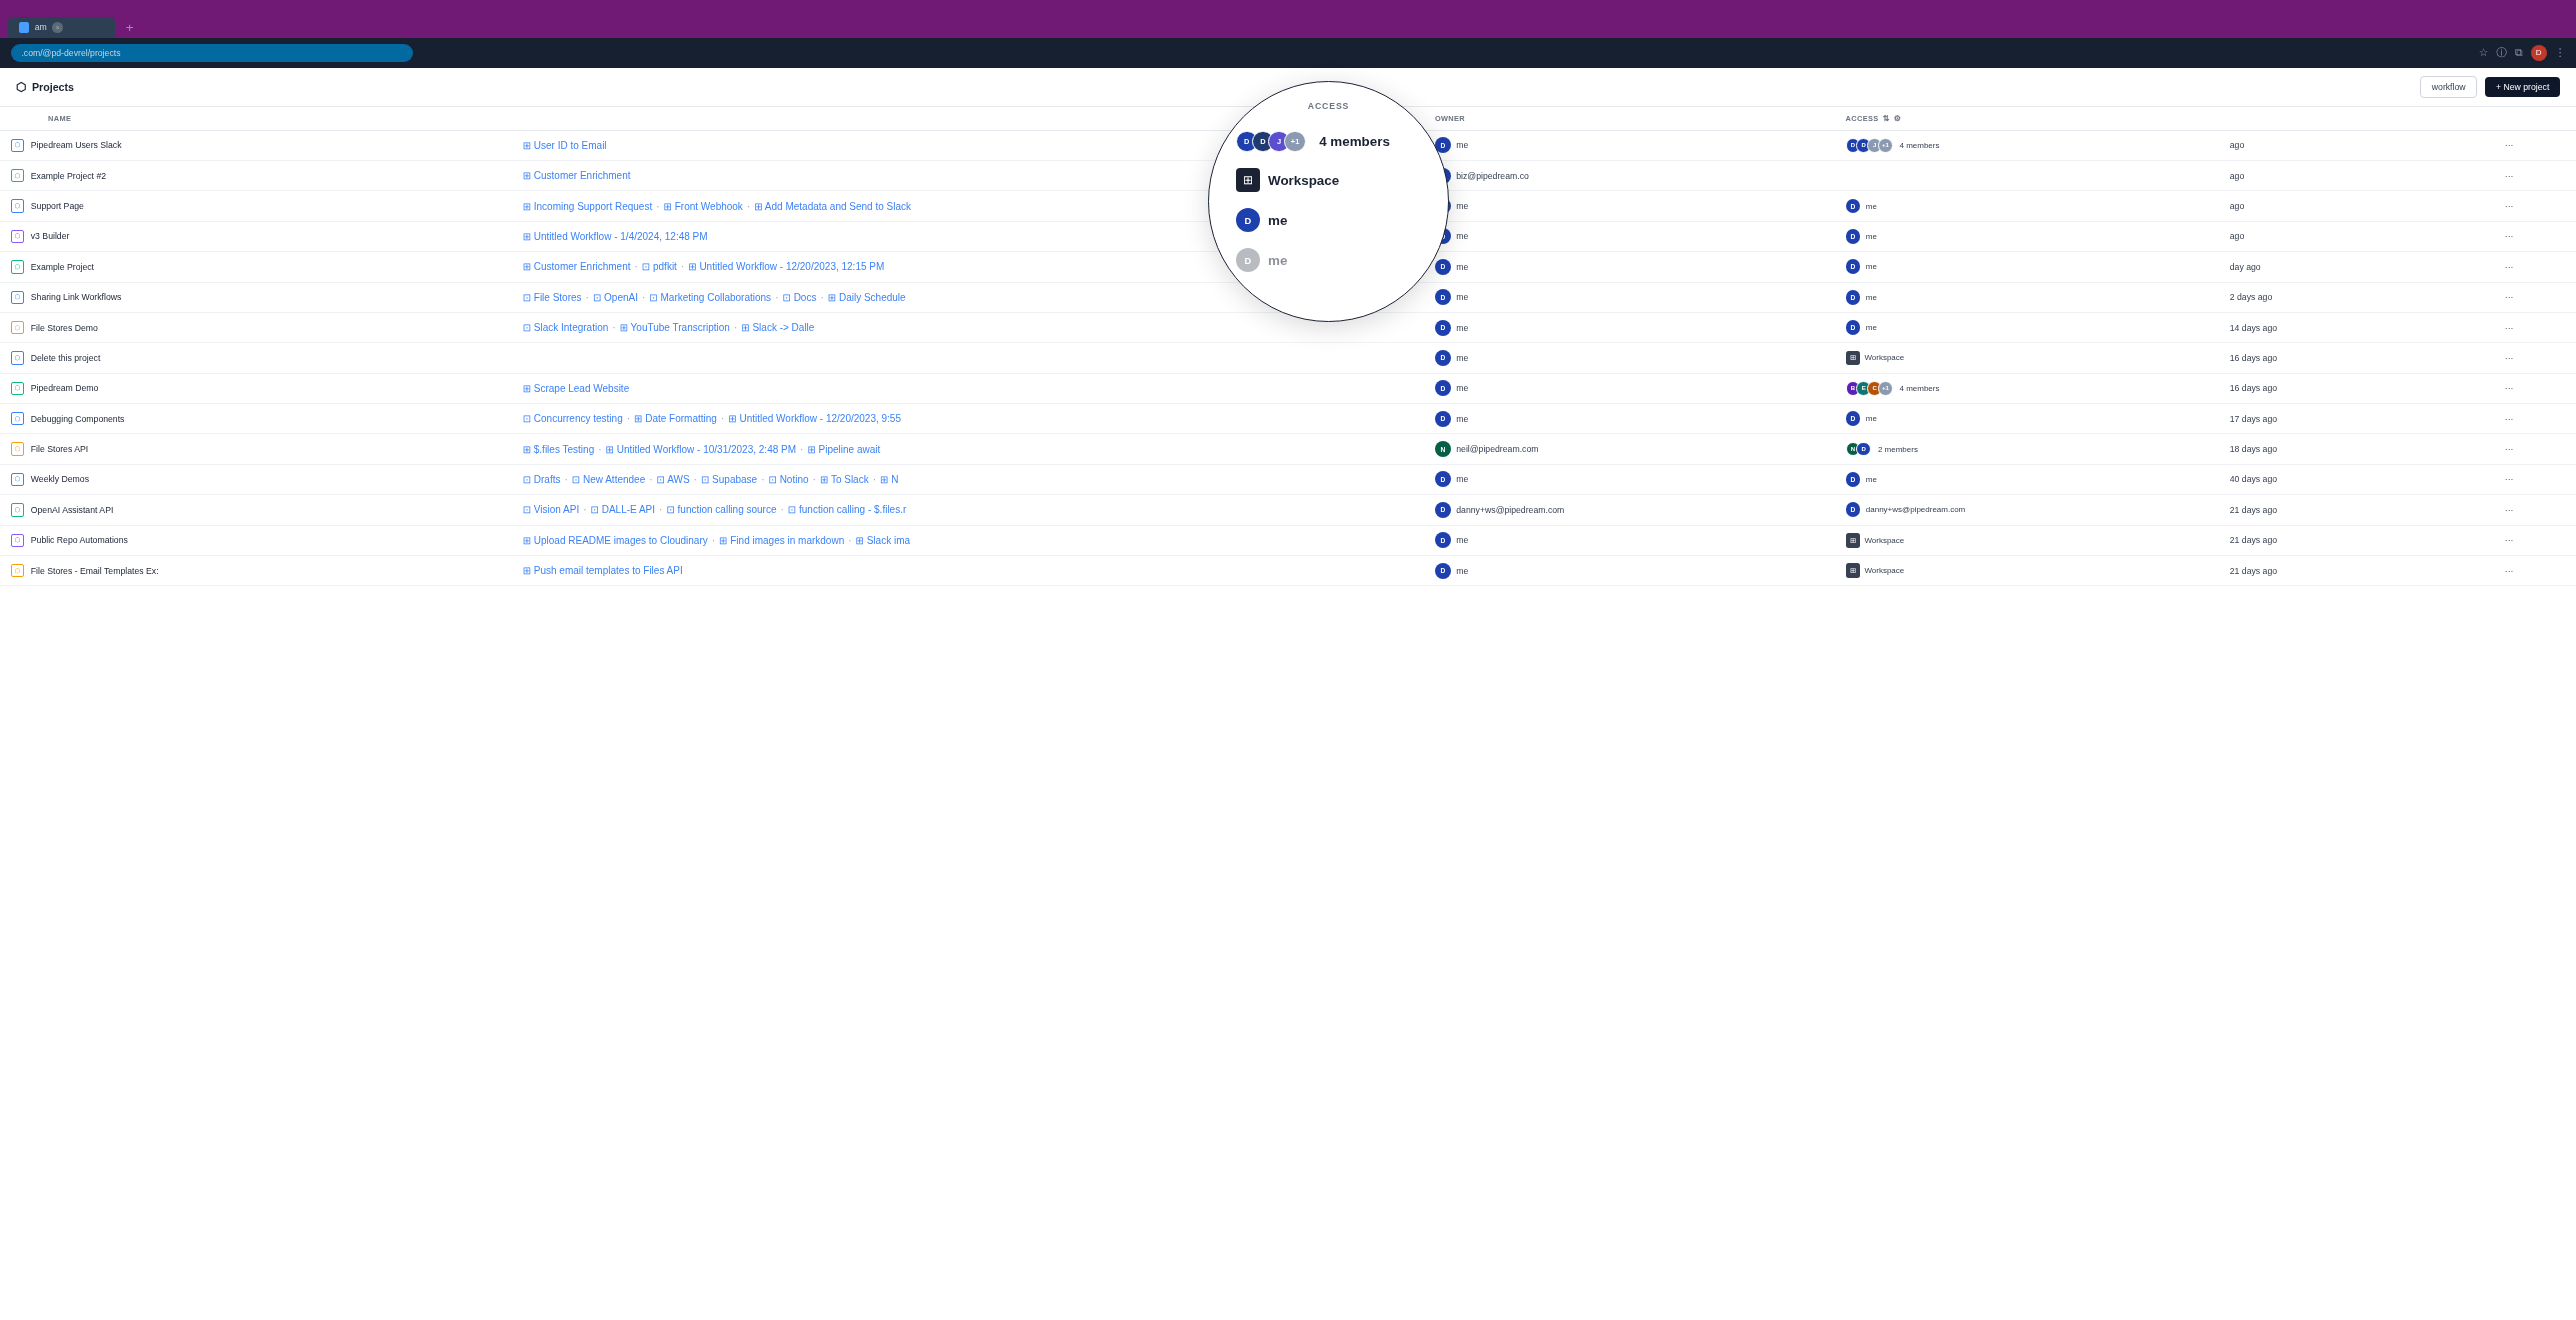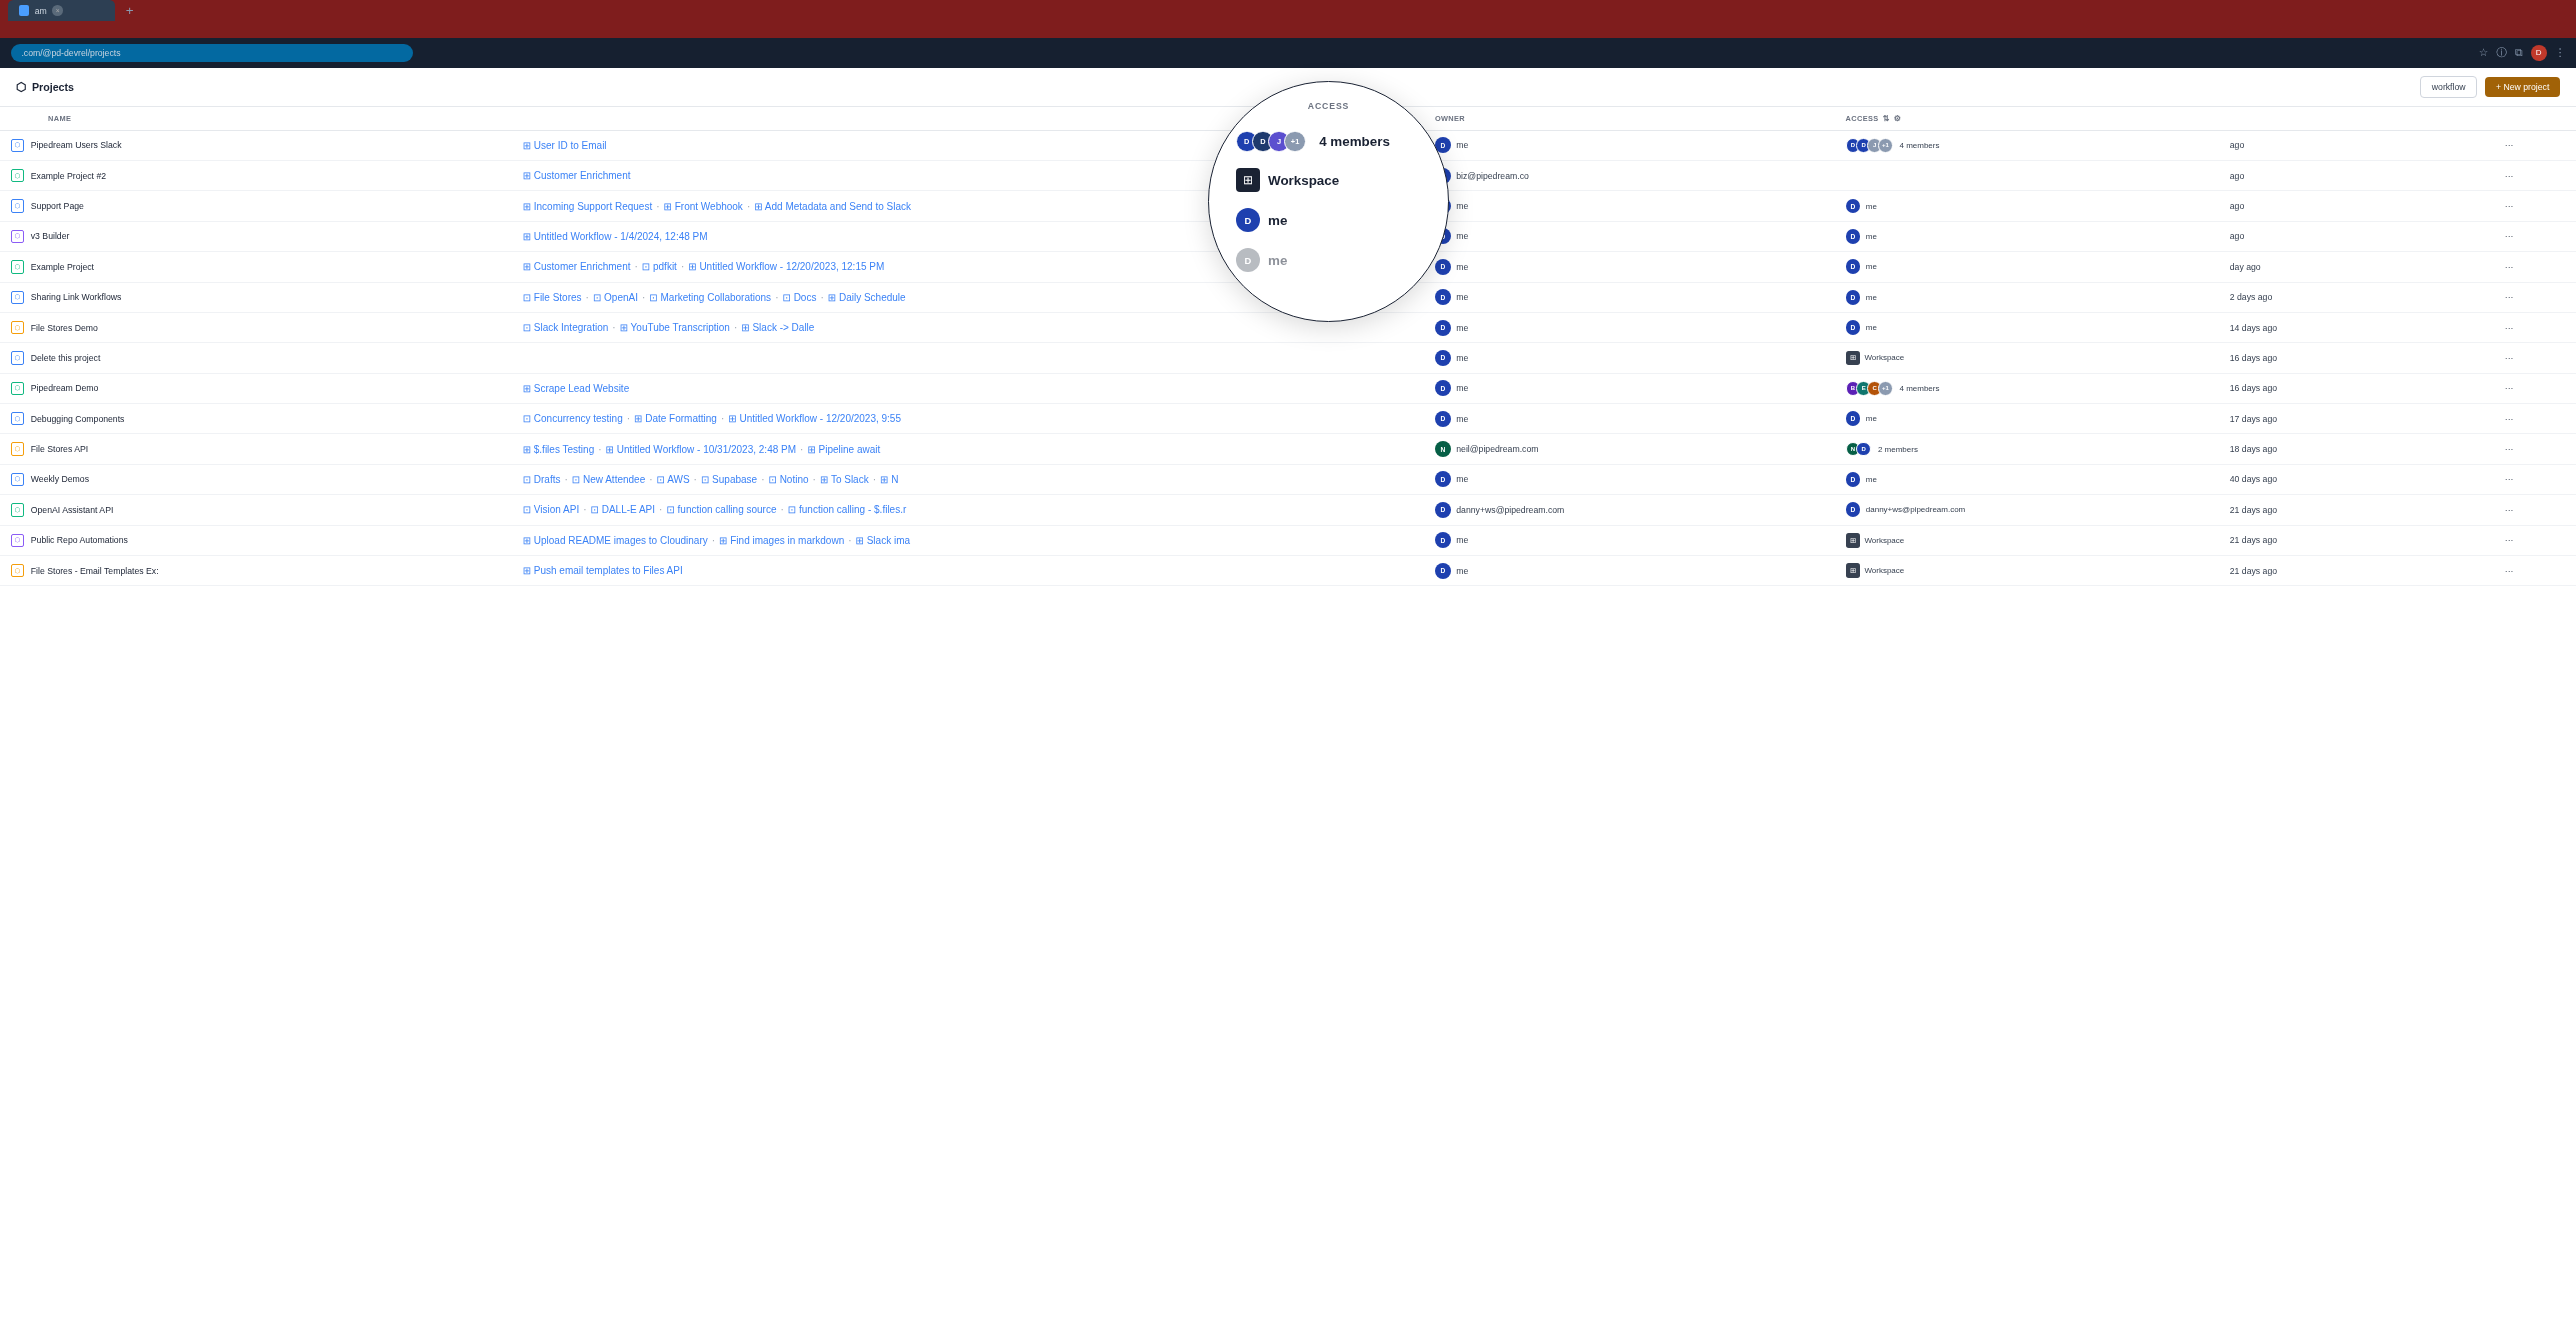--- a/index.html
+++ b/index.html
@@ -7,10 +7,10 @@
 
     
     .browser-chrome {
-      background: #7f1d1d;
+      background: #701a75;
       height: 38px;
       display: flex;
-      align-items: flex-start;
+      align-items: flex-end;
       padding: 0 8px;
       gap: 5.4px;
     }

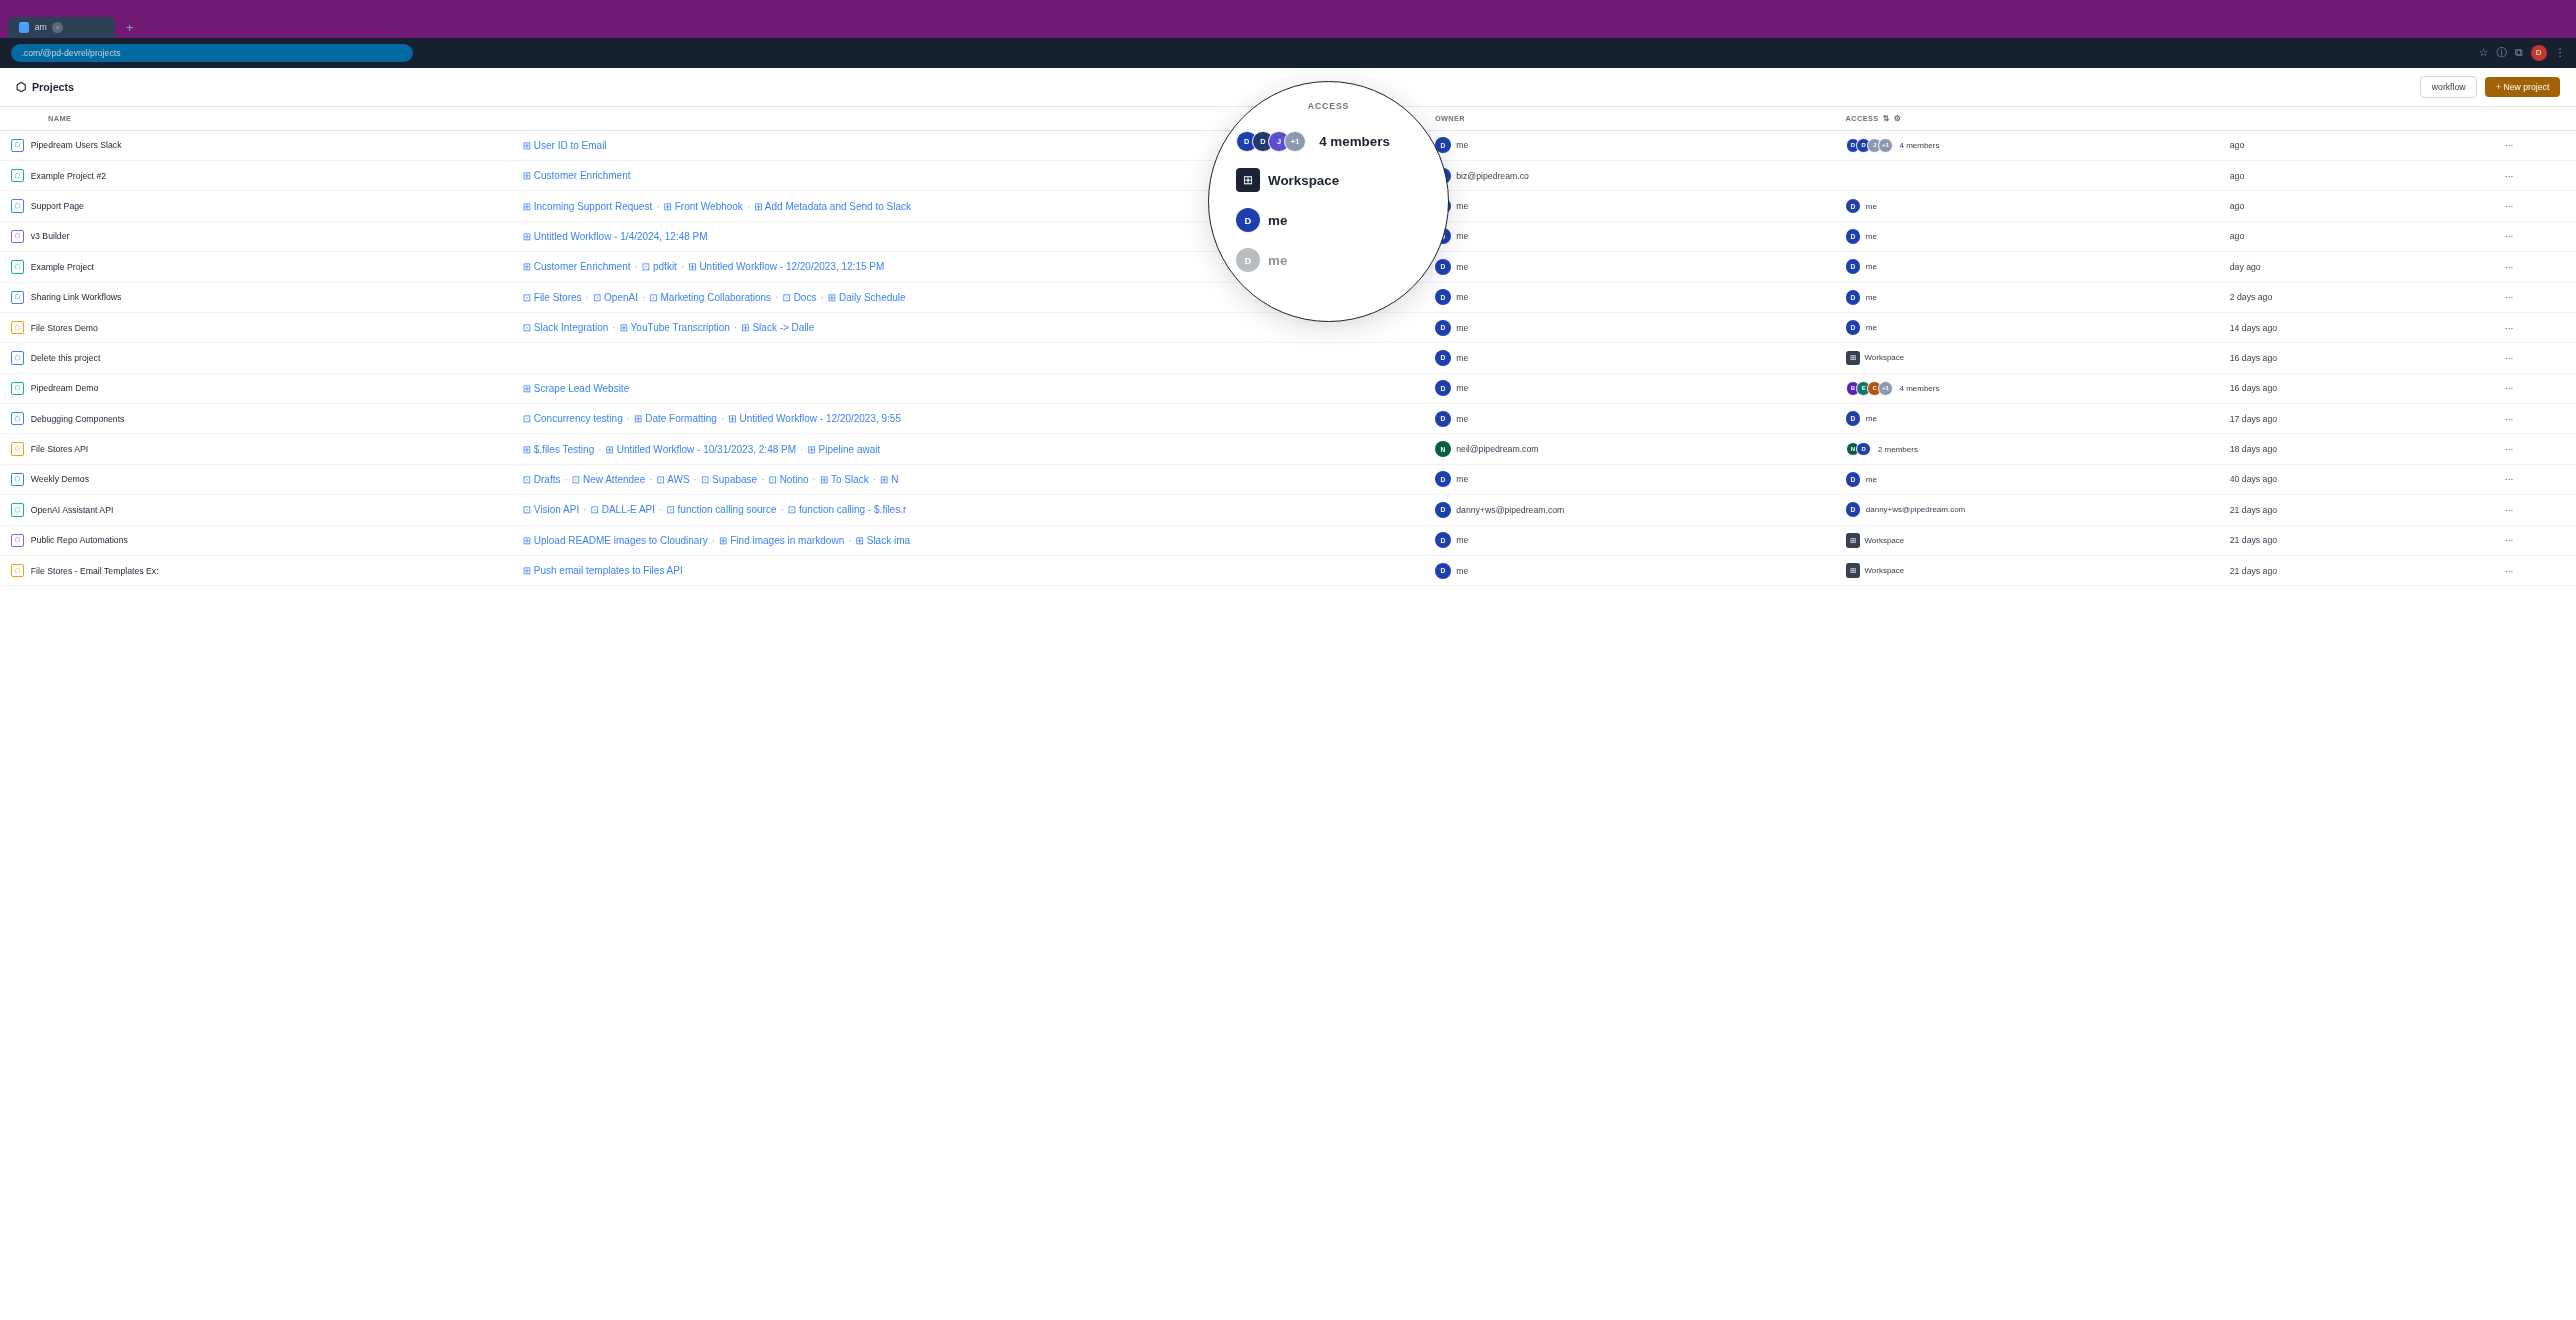--- a/index.html
+++ b/index.html
@@ -90,7 +90,7 @@
       font-size: 8.7px; color: #374151; cursor: pointer;
     }
     .btn-new-project {
-      background: #a16207; border: none;
+      background: #0f172a; border: none;
       border-radius: 4px; padding: 5.4px 10.7px;
       font-size: 8.7px; color: white; cursor: pointer;
       display: flex; align-items: center; gap: 4px;

